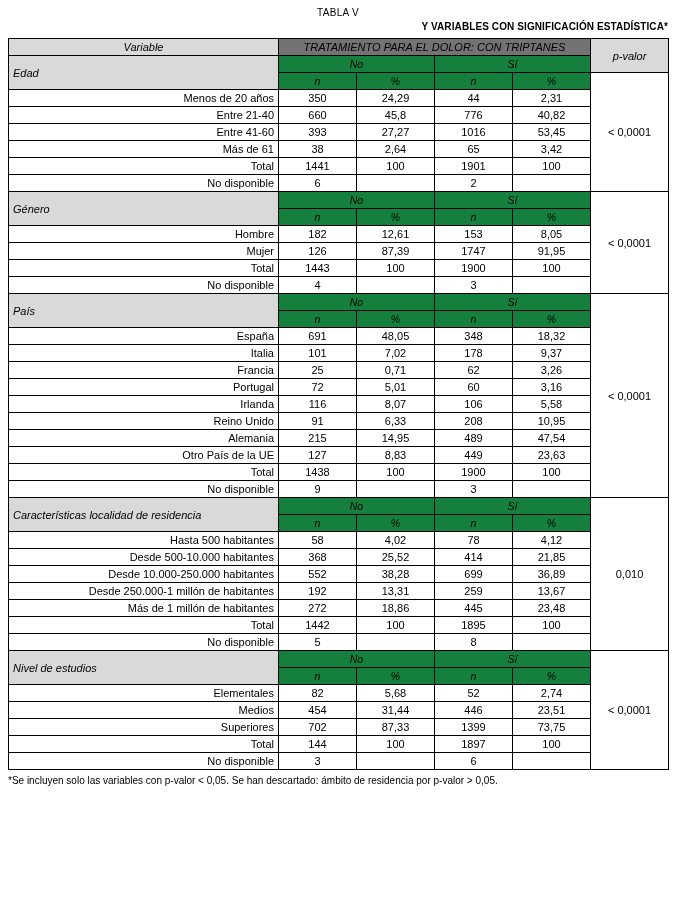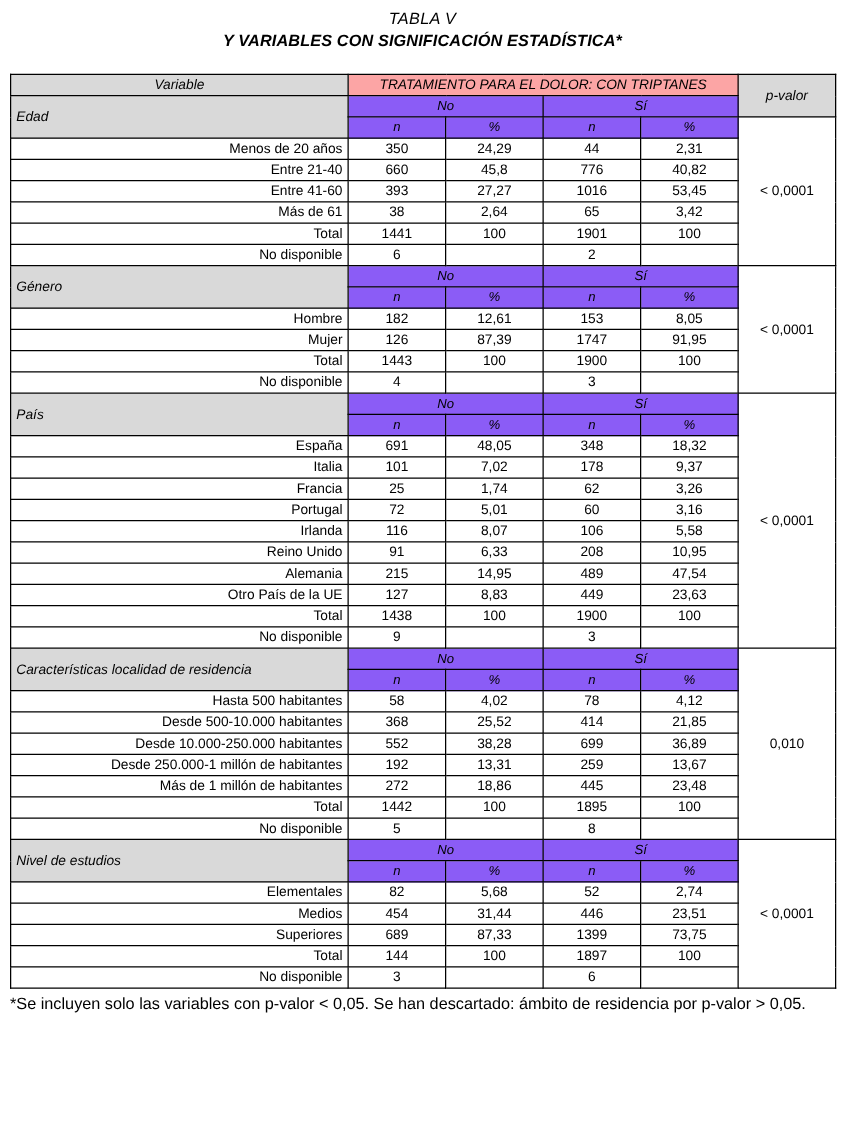--- a/index.html
+++ b/index.html
@@ -21,10 +21,9 @@
   }
   .title-block {
     text-align: center;
-    font-size: 13px;
+    font-size: 10px;
     line-height: 1.35;
-    margin-bottom: 18px;
-    font-style: italic;
+    margin-bottom: 5px;
   }
   .title-line1 { font-weight: normal; letter-spacing: 0.3px; }
   .title-line2 { font-weight: bold; letter-spacing: 0.1px; }

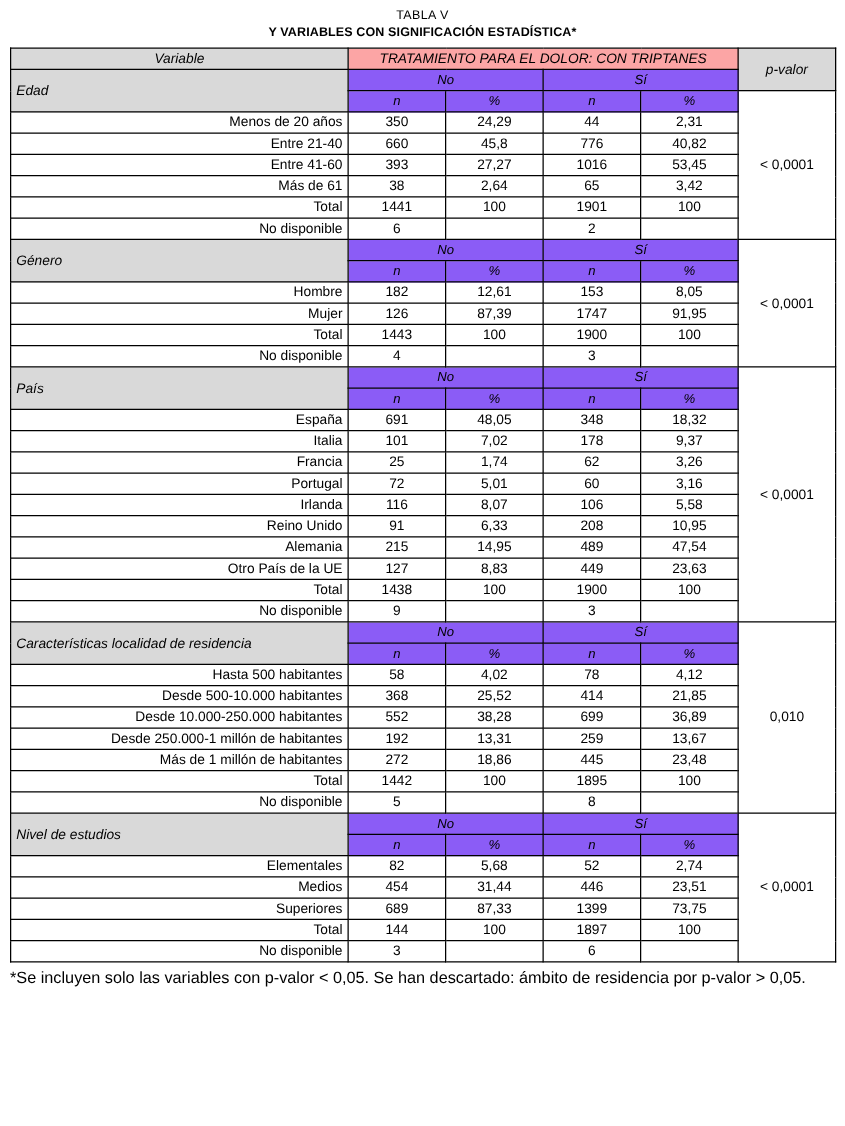--- a/index.html
+++ b/index.html
@@ -27,7 +27,7 @@
   }
   .title-line1 { font-weight: normal; letter-spacing: 0.3px; }
   .title-line2 { font-weight: bold; letter-spacing: 0.1px; }
-  .title-line3 { font-weight: bold; letter-spacing: 0.1px; }
+  .title-line3 { font-weight: bold; letter-spacing: 0.1px; text-align: right; }
 
   table.main {
     border-collapse: collapse;

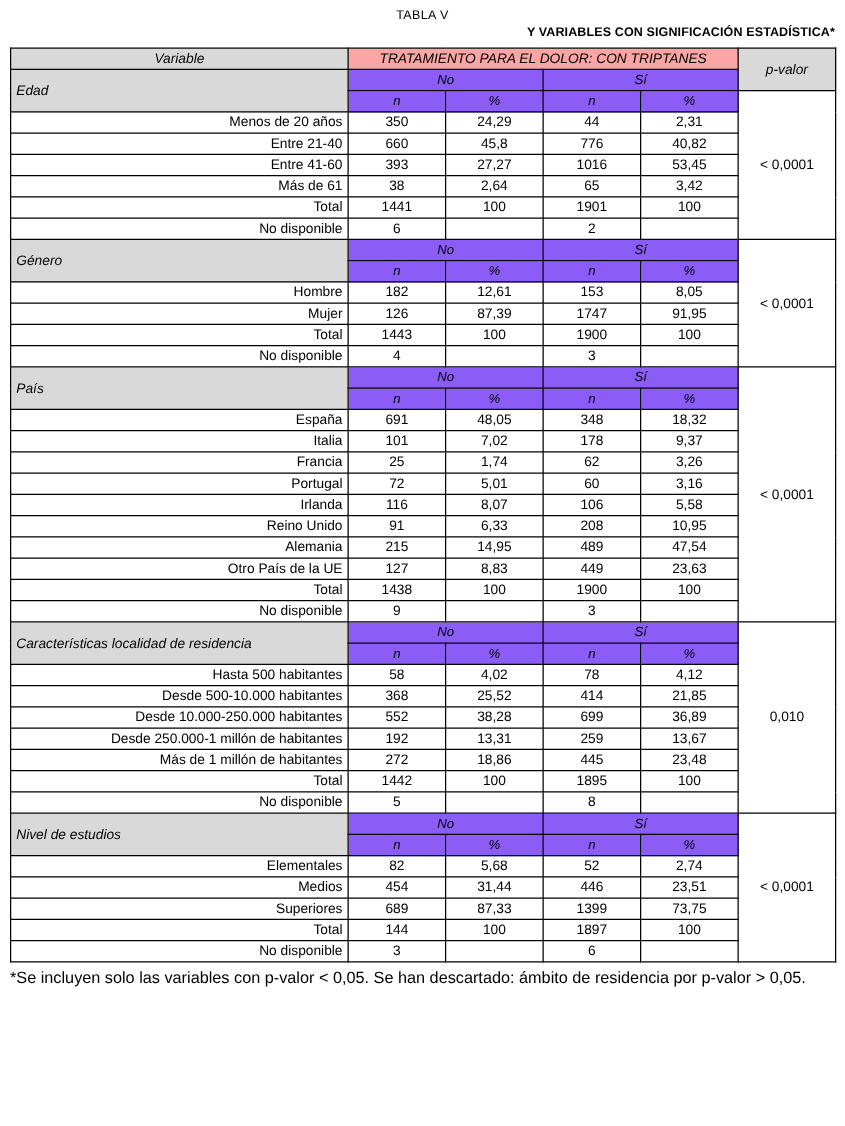--- a/index.html
+++ b/index.html
@@ -55,7 +55,7 @@
     font-style: italic;
   }
   .hdr-grey-b {
-    background: #fca5a5;
+    background: #737373;
     text-align: center;
     font-style: italic;
   }

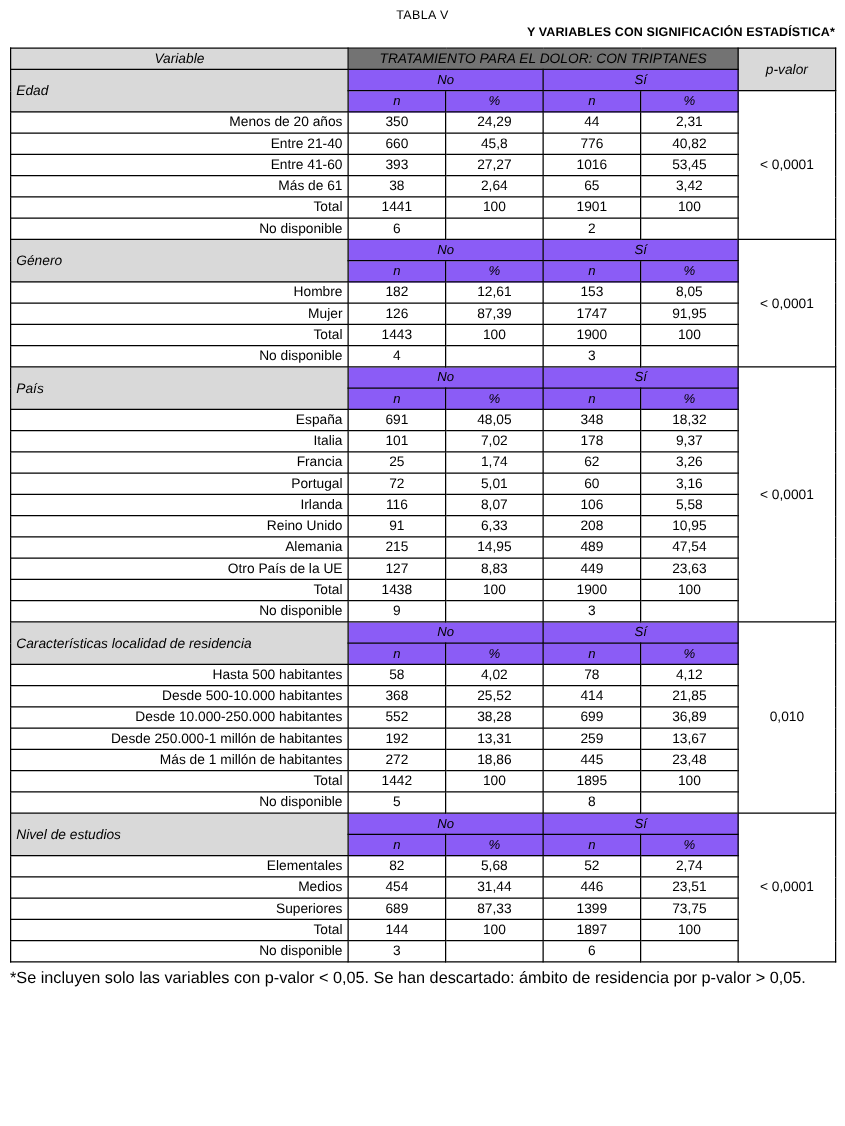--- a/index.html
+++ b/index.html
@@ -60,7 +60,7 @@
     font-style: italic;
   }
   .sub-grey {
-    background: #8b5cf6;
+    background: #15803d;
     text-align: center;
     font-style: italic;
     font-size: 10.5px;

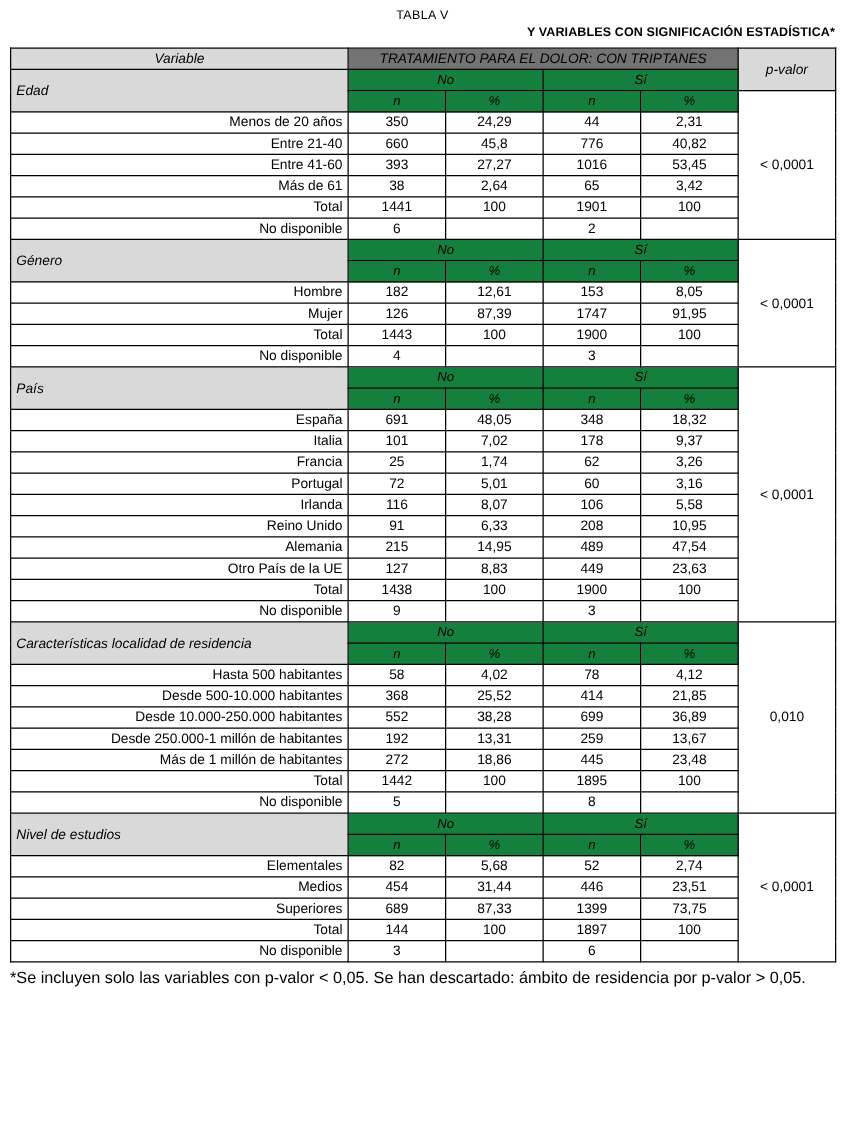--- a/index.html
+++ b/index.html
@@ -235,7 +235,7 @@
         <tr>
           <td class="lbl">Francia</td>
           <td class="num">25</td>
-          <td class="num">1,74</td>
+          <td class="num">0,71</td>
           <td class="num">62</td>
           <td class="num">3,26</td>
         </tr>

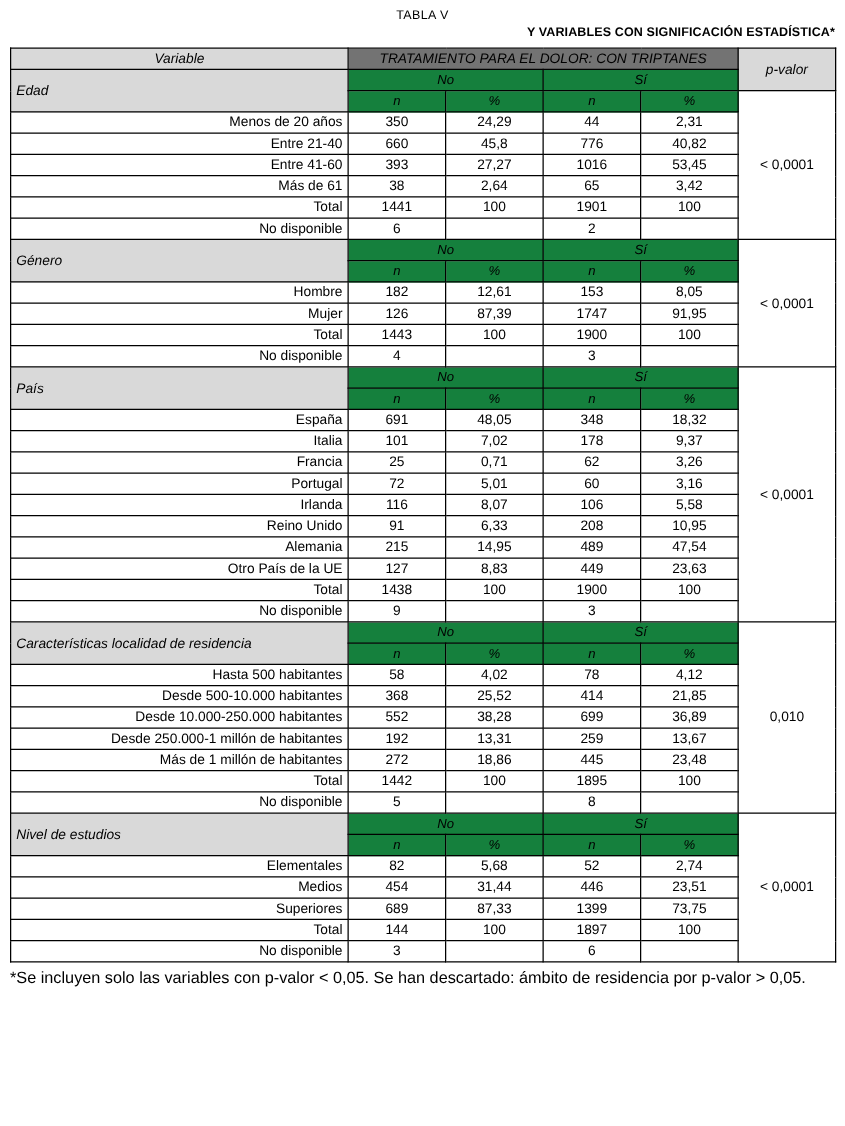--- a/index.html
+++ b/index.html
@@ -377,7 +377,7 @@
         </tr>
         <tr>
           <td class="lbl">Superiores</td>
-          <td class="num">689</td>
+          <td class="num">702</td>
           <td class="num">87,33</td>
           <td class="num">1399</td>
           <td class="num">73,75</td>

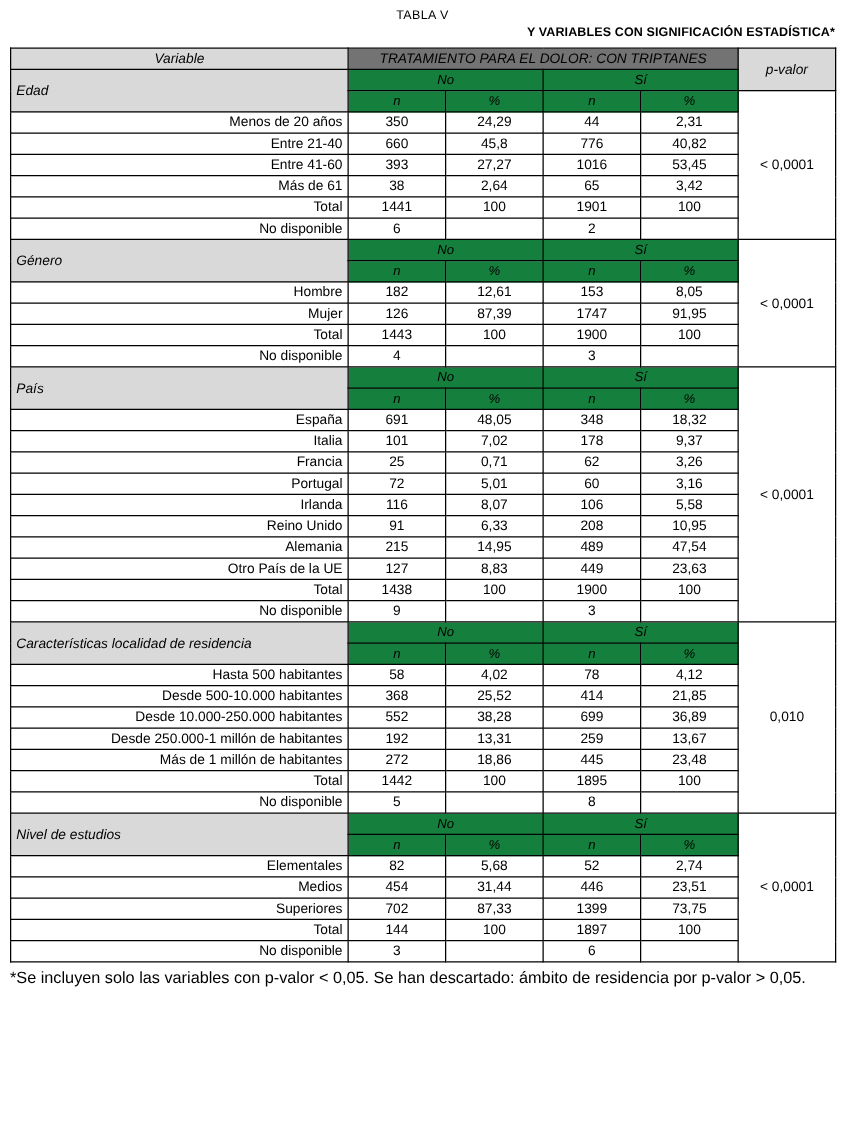--- a/index.html
+++ b/index.html
@@ -82,7 +82,7 @@
     vertical-align: middle;
   }
   .footnote {
-    font-size: 13px;
+    font-size: 10px;
     margin-top: 4px;
     line-height: 1.3;
   }

